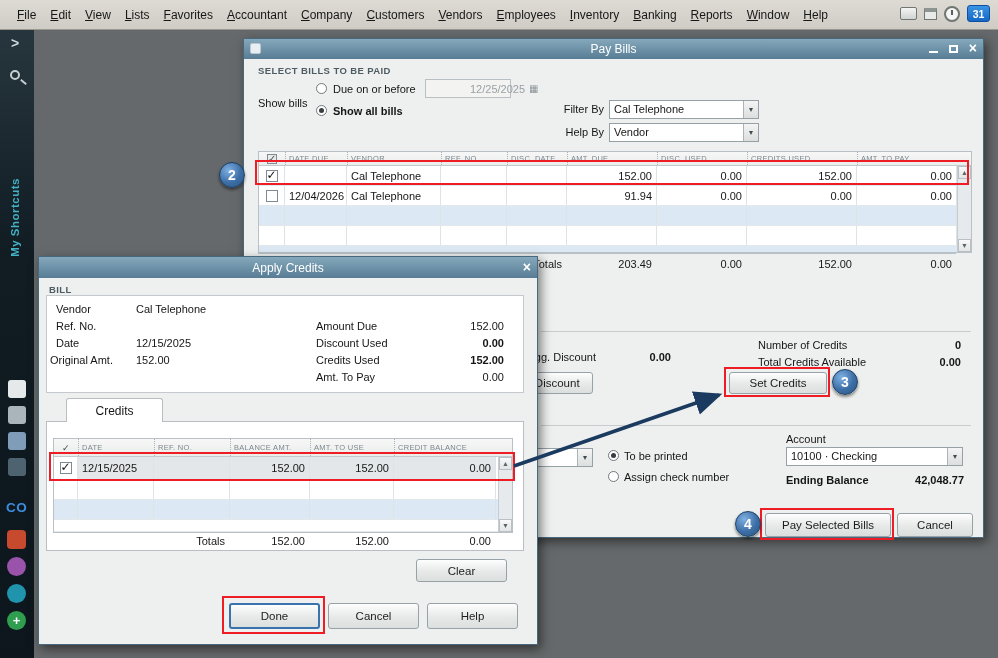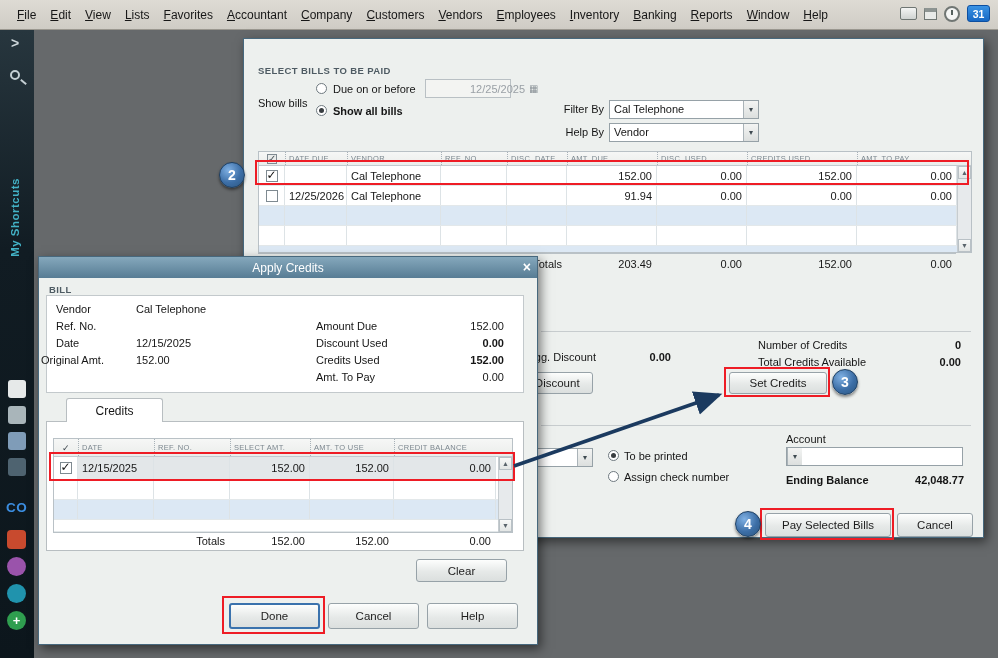--- a/index.html
+++ b/index.html
@@ -156,6 +156,15 @@
   </div>
 
   <div class="window" id="win-paybills" style="left:243px;top:38px;width:741px;height:500px;">
+    <div class="titlebar" style="height:20px;">
+      <span class="tb-appicon"></span>
+      <span>Pay Bills</span>
+      <span class="tb-ctrls">
+        <span class="g-min"></span>
+        <span class="g-max"></span>
+        <span class="g-close"></span>
+      </span>
+    </div>
 
     <div class="lbl sect" style="left:14px;top:26px;">SELECT BILLS TO BE PAID</div>
 

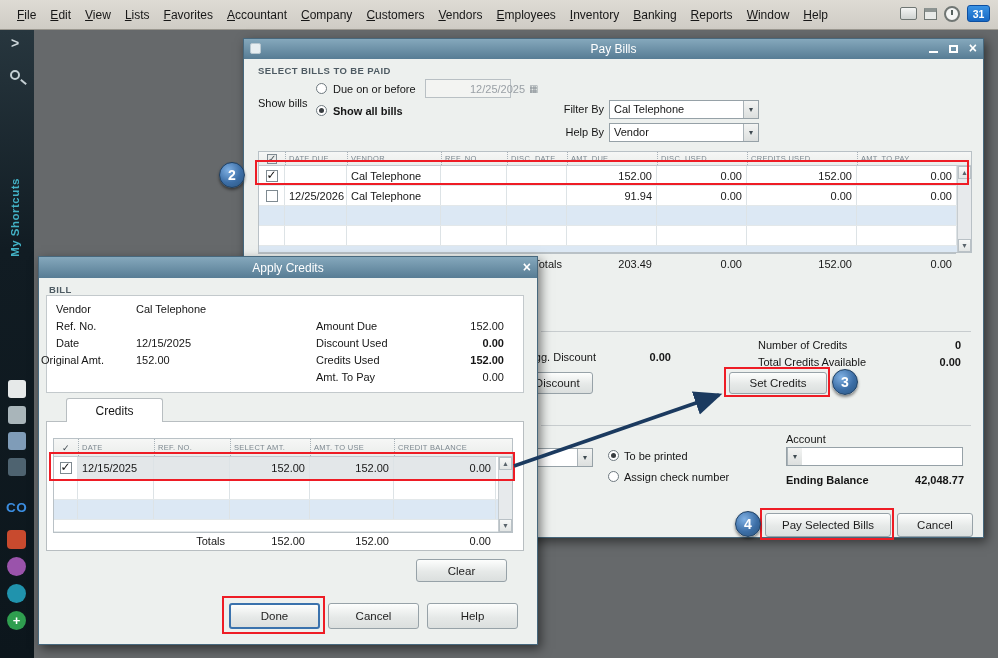--- a/index.html
+++ b/index.html
@@ -220,7 +220,7 @@
         <div class="c cc" style="width:26px;">
             <span class="cb"></span>
           </div>
-        <div class="c" style="width:62px;">12/25/2026</div>
+        <div class="c" style="width:62px;">12/04/2026</div>
         <div class="c" style="width:94px;">Cal Telephone</div>
         <div class="c" style="width:66px;"></div>
         <div class="c" style="width:60px;"></div>

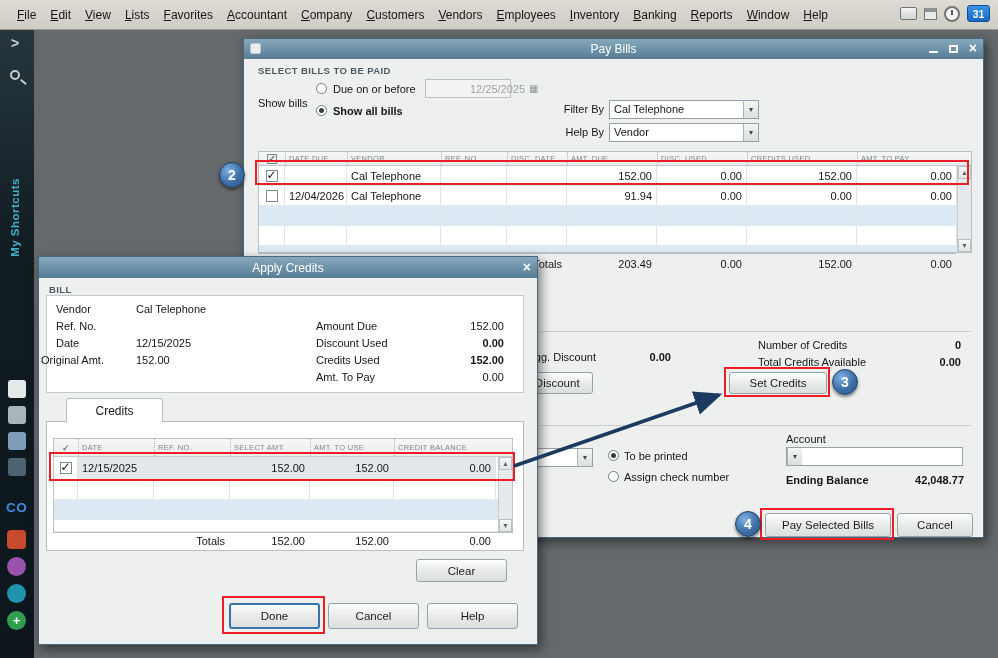--- a/index.html
+++ b/index.html
@@ -318,7 +318,7 @@
     <div class="lbl" style="left:17px;top:63px;">Ref. No.</div>
     <div class="lbl" style="left:17px;top:80px;">Date</div>
     <div class="lbl" style="left:97px;top:80px;">12/15/2025</div>
-    <div class="lbl" style="left:2px;top:97px;">Original Amt.</div>
+    <div class="lbl" style="left:11px;top:97px;">Original Amt.</div>
     <div class="lbl" style="left:97px;top:97px;">152.00</div>
 
     <div class="lbl" style="left:277px;top:63px;">Amount Due</div>

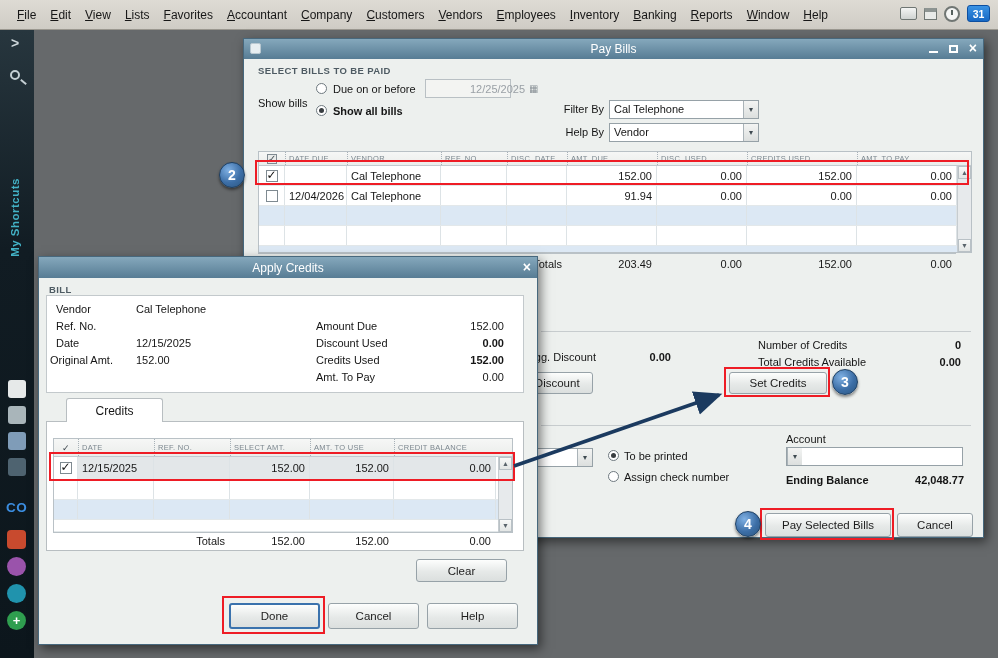--- a/index.html
+++ b/index.html
@@ -338,7 +338,7 @@
         <div class="h hc hcheck" style="width:24px;"></div>
         <div class="h" style="width:76px;">DATE</div>
         <div class="h" style="width:76px;">REF. NO.</div>
-        <div class="h" style="width:80px;">SELECT AMT.</div>
+        <div class="h" style="width:80px;">BALANCE AMT.</div>
         <div class="h" style="width:84px;">AMT. TO USE</div>
         <div class="h" style="width:102px;">CREDIT BALANCE</div>
       </div>

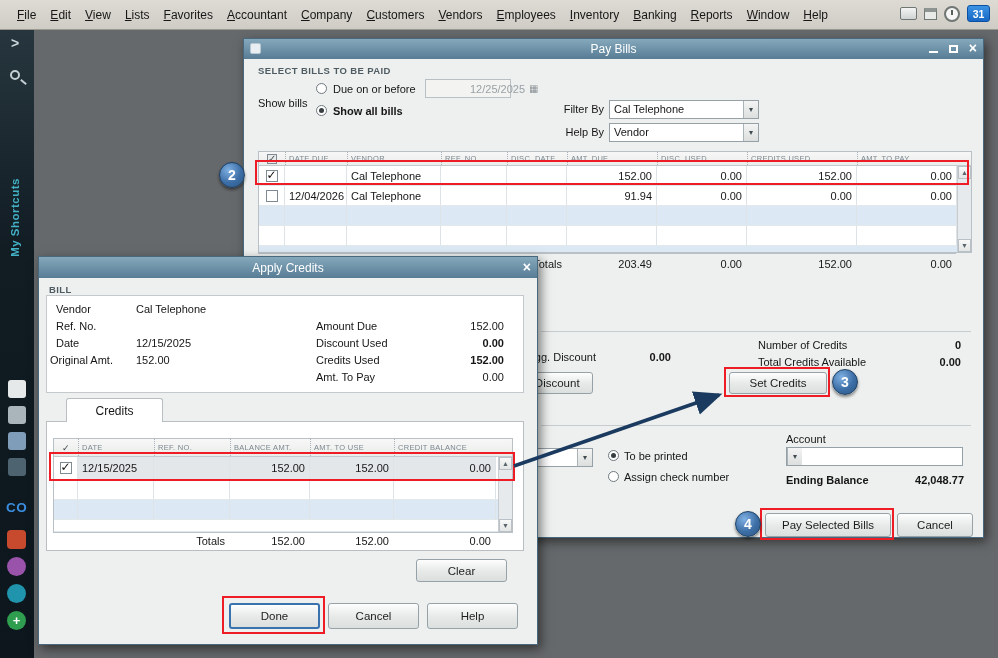--- a/index.html
+++ b/index.html
@@ -293,6 +293,7 @@
     <div class="lbl" style="left:380px;top:432px;">Assign check number</div>
     <div class="lbl" style="left:542px;top:394px;">Account</div>
     <div class="combo" style="left:542px;top:408px;width:177px;height:19px;">
+      <span class="val">10100 · Checking</span>
       <span class="arr"></span>
     </div>
     <div class="lbl b" style="left:542px;top:435px;">Ending Balance</div>

